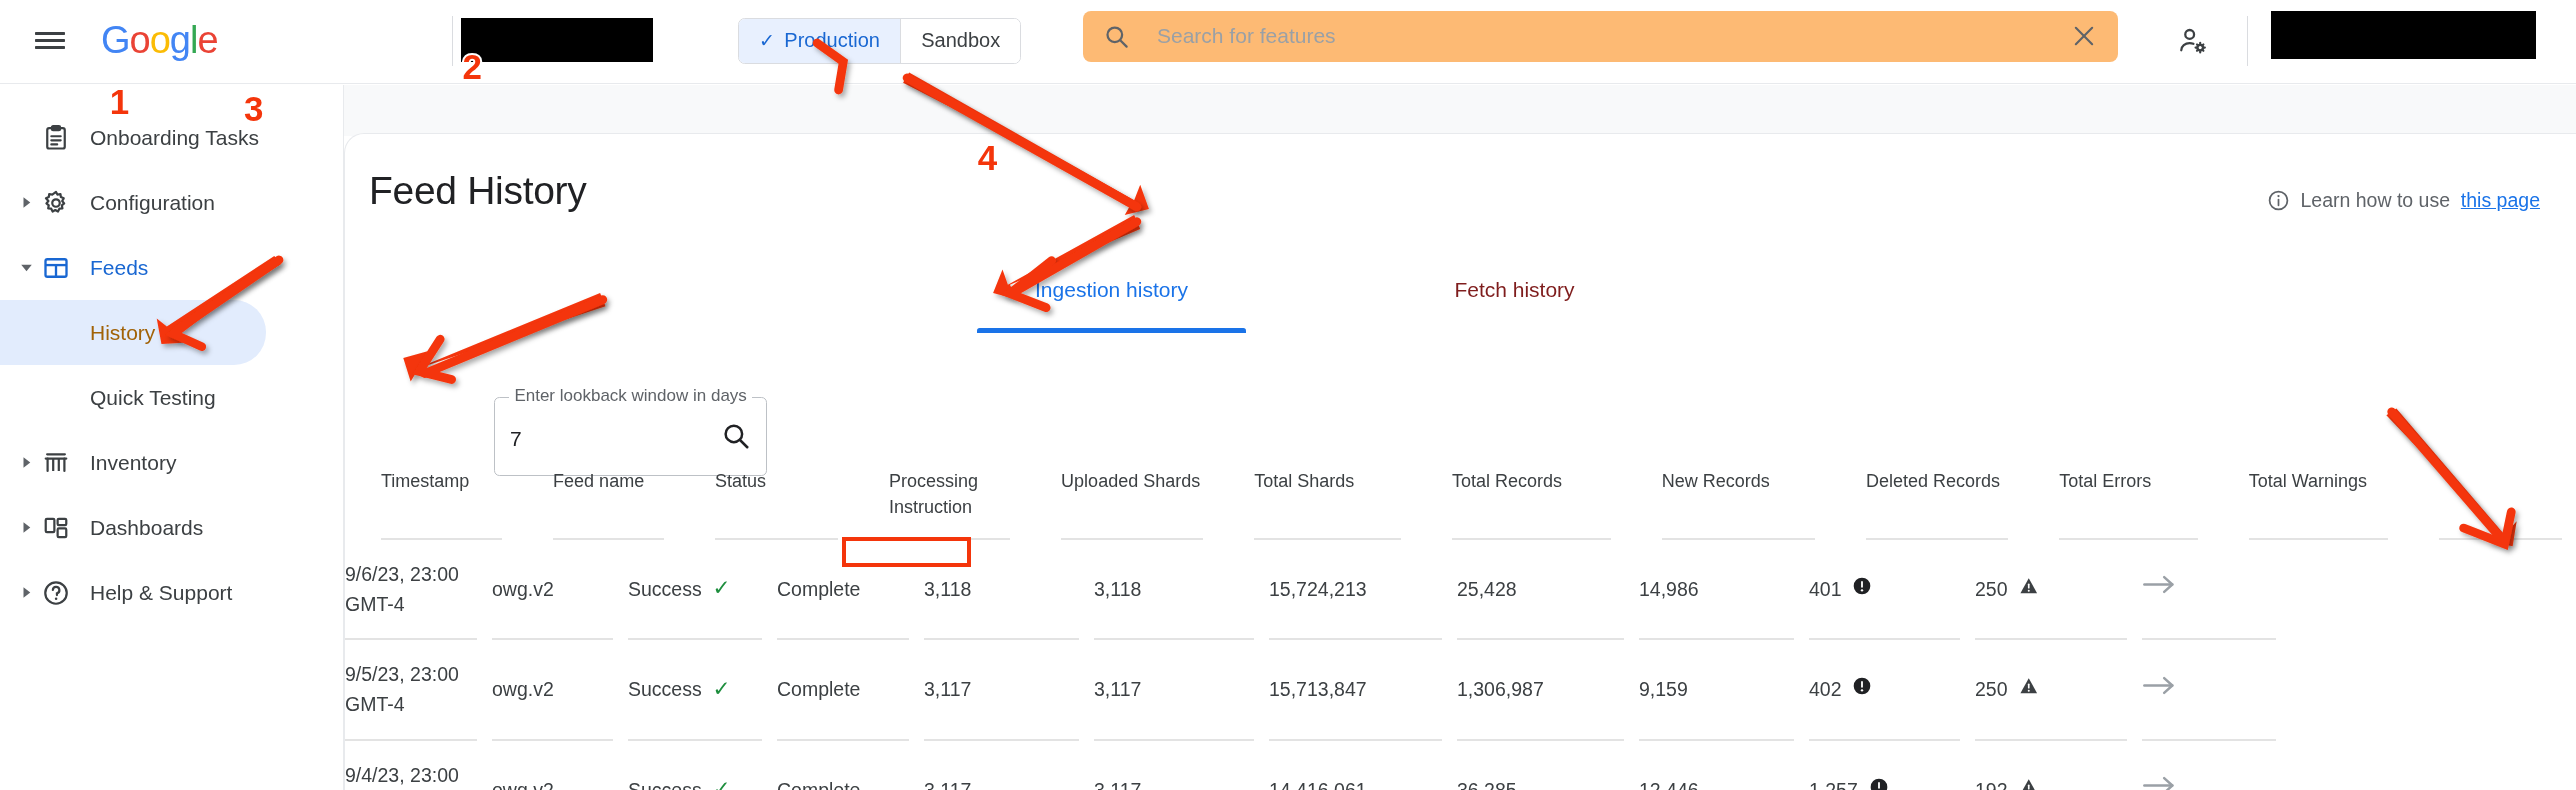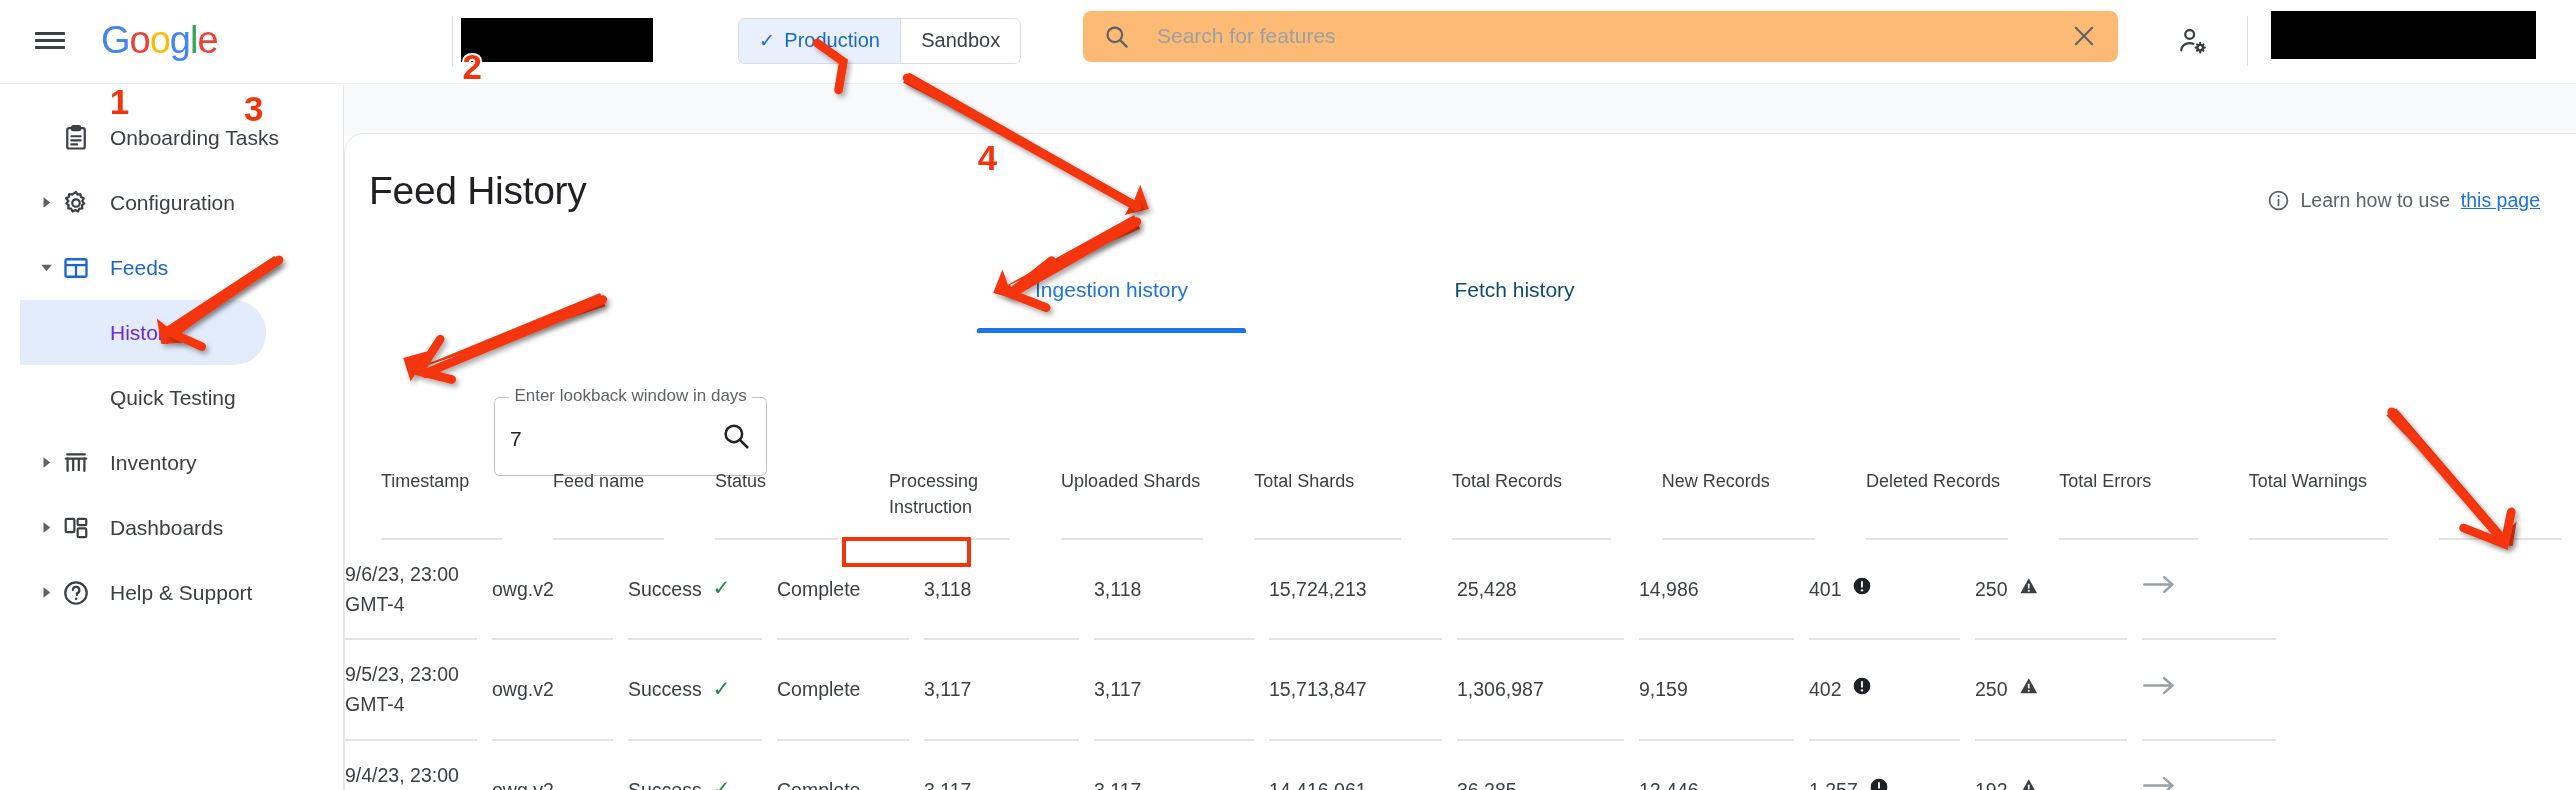--- a/index.html
+++ b/index.html
@@ -72,7 +72,7 @@
 
   .sidebar {
     position: absolute; left: 0; top: 85px; width: 305px; height: 705px;
-    background: #ffffff; padding-top: 20px; padding-left: 20px;
+    background: #ffffff; padding-top: 20px;
   }
   .sb-item {
     position: relative; height: 65px; display: flex; align-items: center;

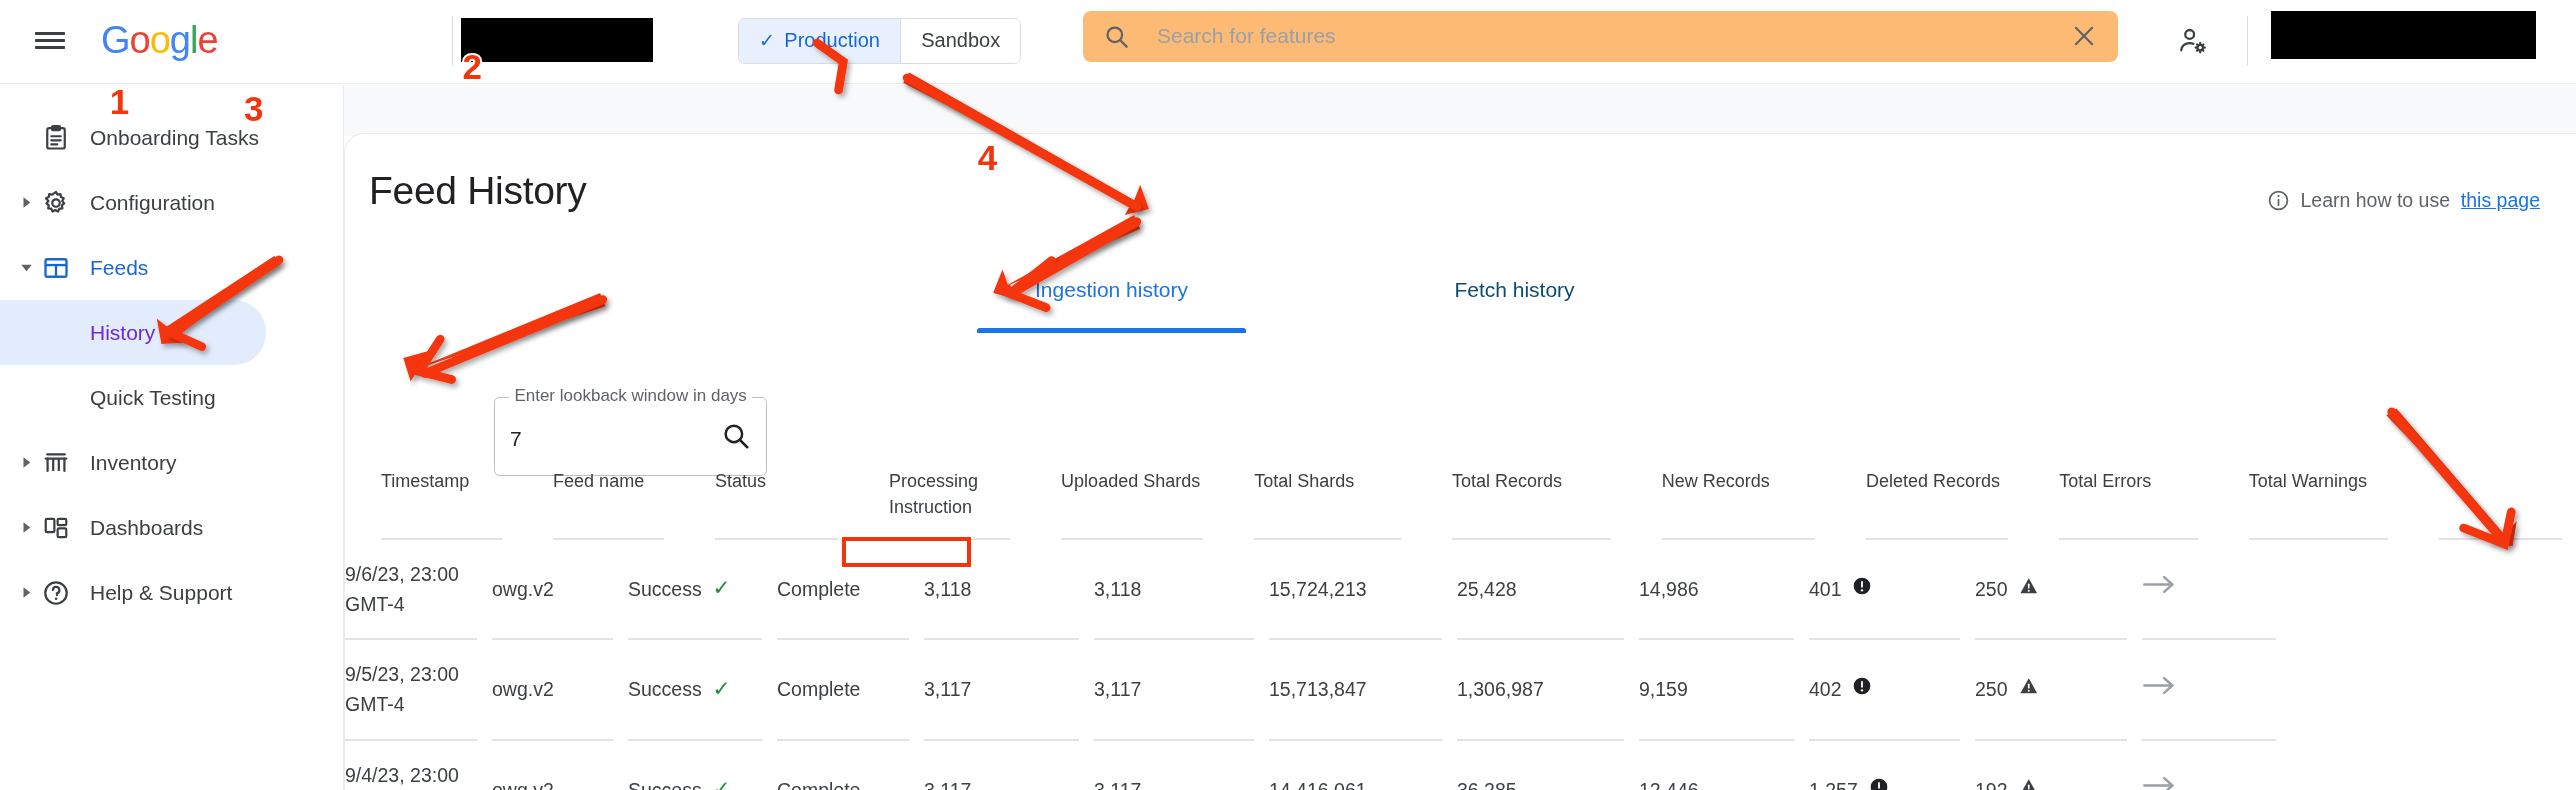--- a/index.html
+++ b/index.html
@@ -122,7 +122,7 @@
   .tabs { position: absolute; left: 0; top: 141px; width: 2232px; height: 58px; }
   .tab {
     position: absolute; top: 0; height: 58px; display: flex; align-items: flex-start;
-    justify-content: center; font-size: 21px; color: #0c4a6e; cursor: pointer; padding-top: 2.7px;
+    justify-content: center; font-size: 21px; color: #7f1d1d; cursor: pointer; padding-top: 2.7px;
   }
   .tab.active { color: #1a73e8; }
   .tab .ul {

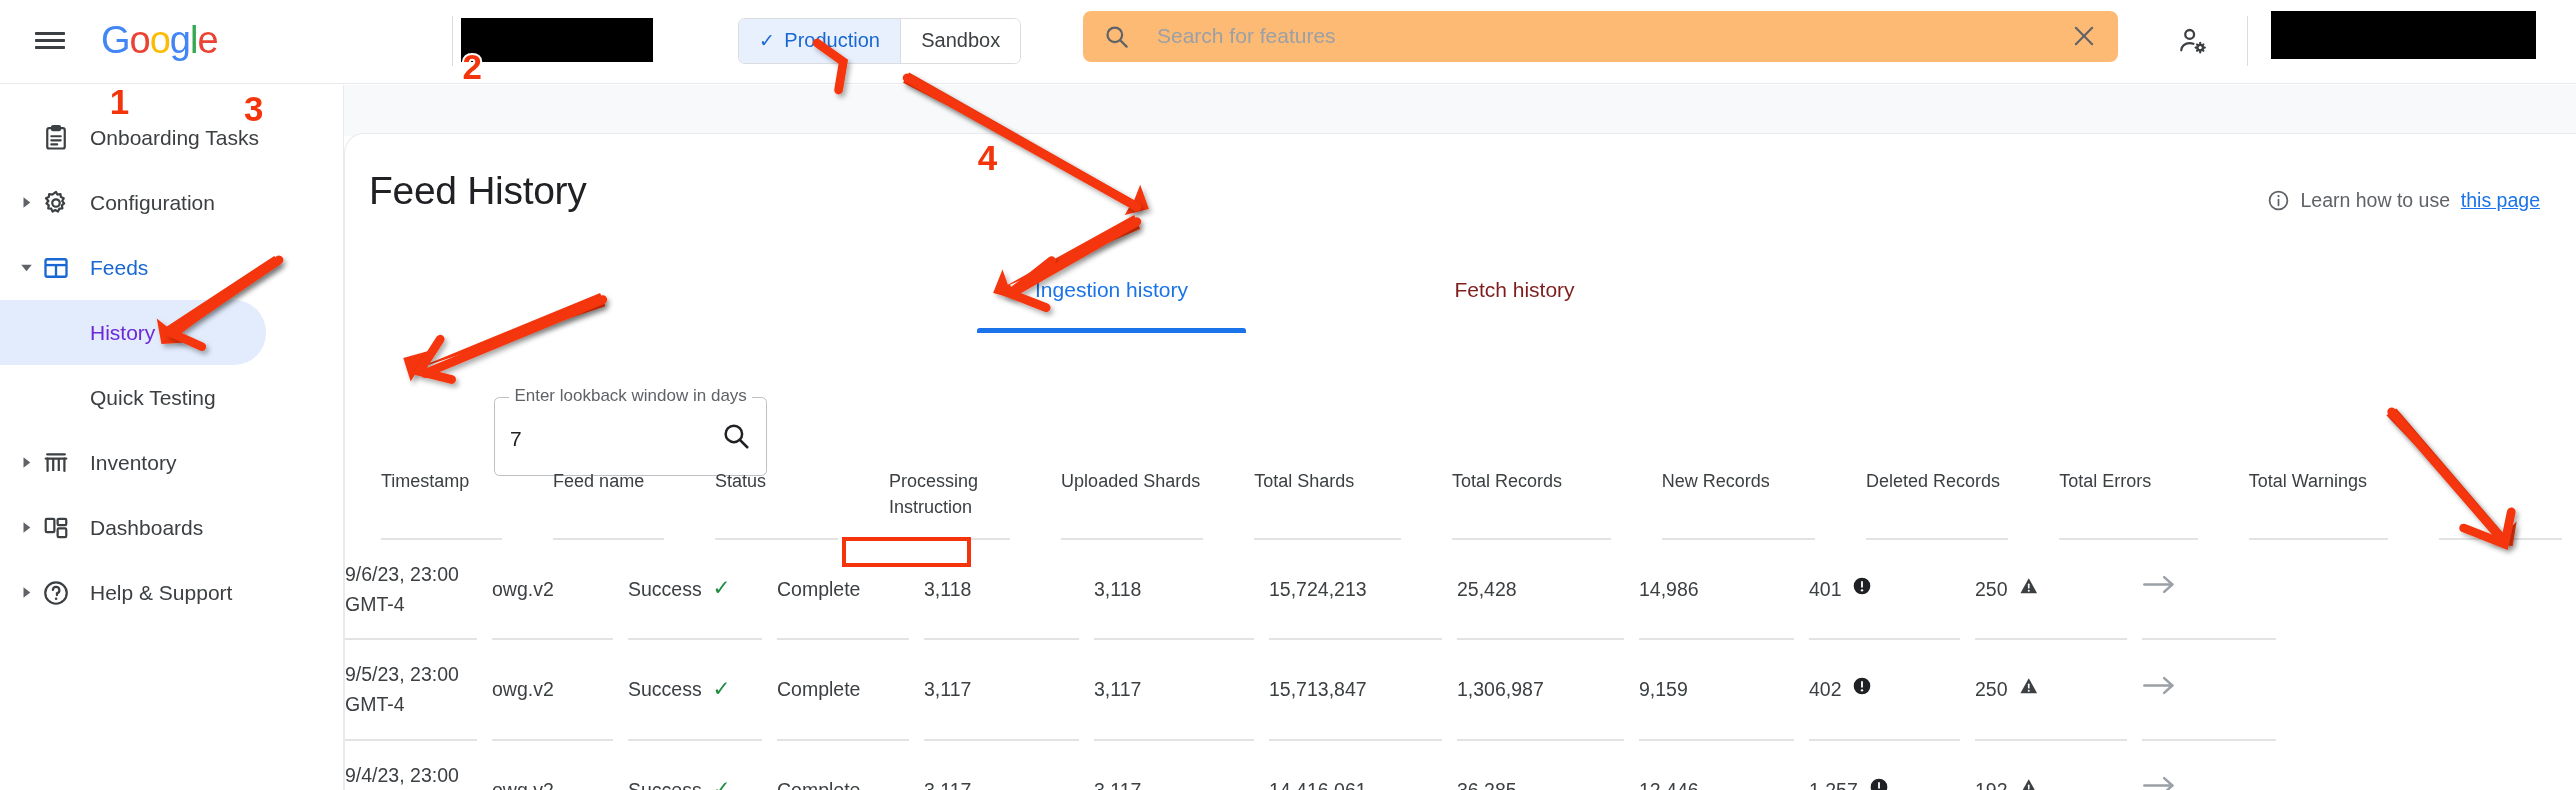--- a/index.html
+++ b/index.html
@@ -79,7 +79,7 @@
     border-radius: 0 32px 32px 0; margin-right: 39px; cursor: pointer;
     color: #3c4043; font-size: 21px;
   }
-  .sb-item.selected { background: #e2ecfd; color: #6d28d9; font-weight: 400; }
+  .sb-item.selected { background: #e2ecfd; color: #a16207; font-weight: 400; }
   .sb-item.feeds-open { color: #1967d2; }
   .sb-caret {
     position: absolute; left: 19px; width: 15px; height: 15px; color: #5f6368;

